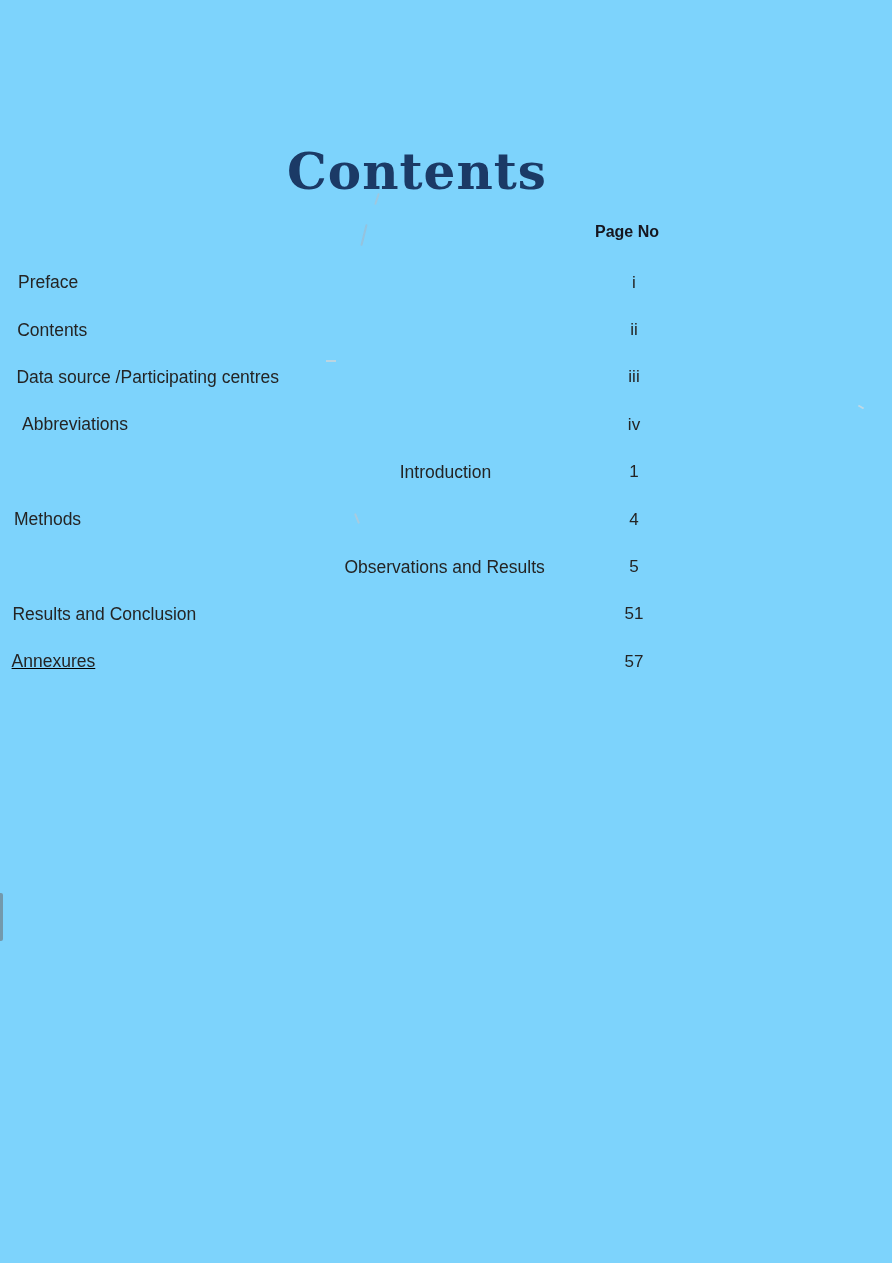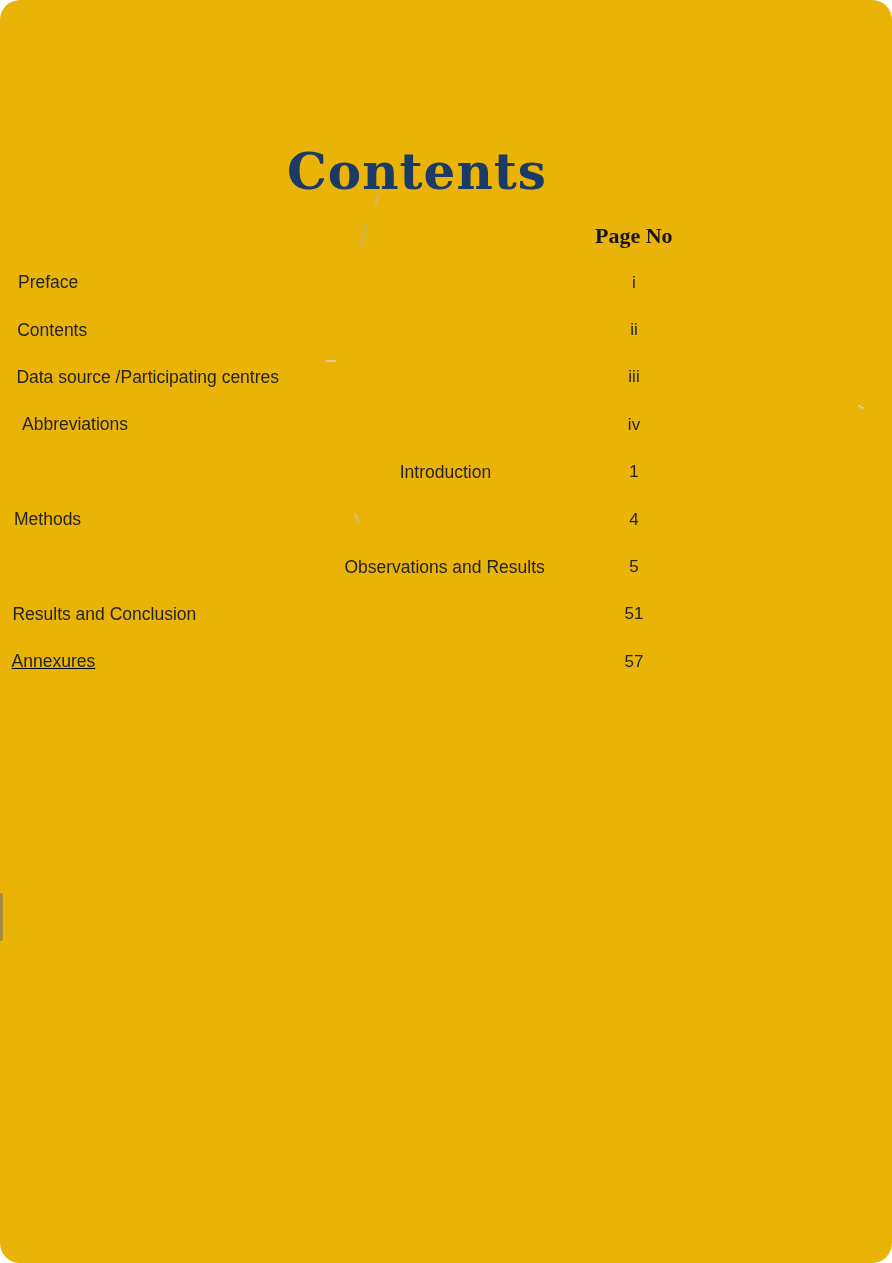--- a/index.html
+++ b/index.html
@@ -88,7 +88,7 @@
 </head>
 <body>
 
-<div class="page" style="background: #eab308; border-radius: 20px;">
+<div class="page" style="background: #7dd3fc;">
   <h1 class="doc-title" style="color: rgb(27, 58, 102);">Contents</h1>
 
   <div class="col-header">Page No</div>

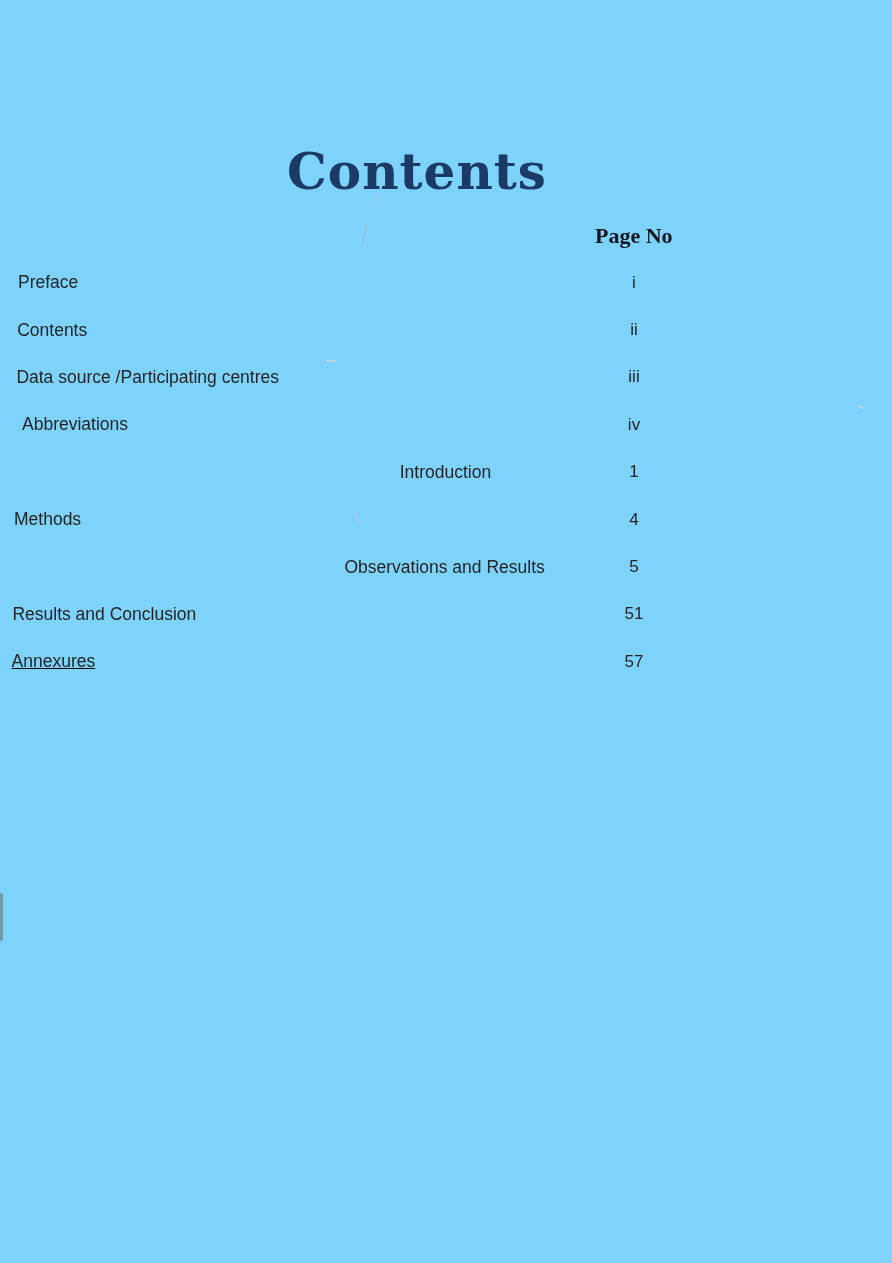--- a/index.html
+++ b/index.html
@@ -29,9 +29,8 @@
     top: 223px;
     left: 595px;
     font-weight: bold;
-    font-size: 22px;
+    font-size: 16px;
     color: #16161f;
-    font-family: Liberation Serif, serif;
   }
   .toc-list {
     position: absolute;

